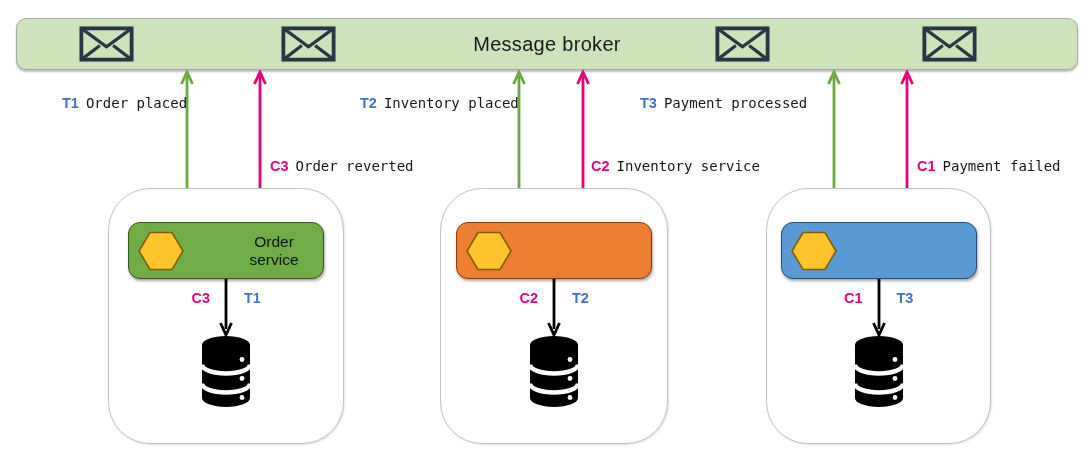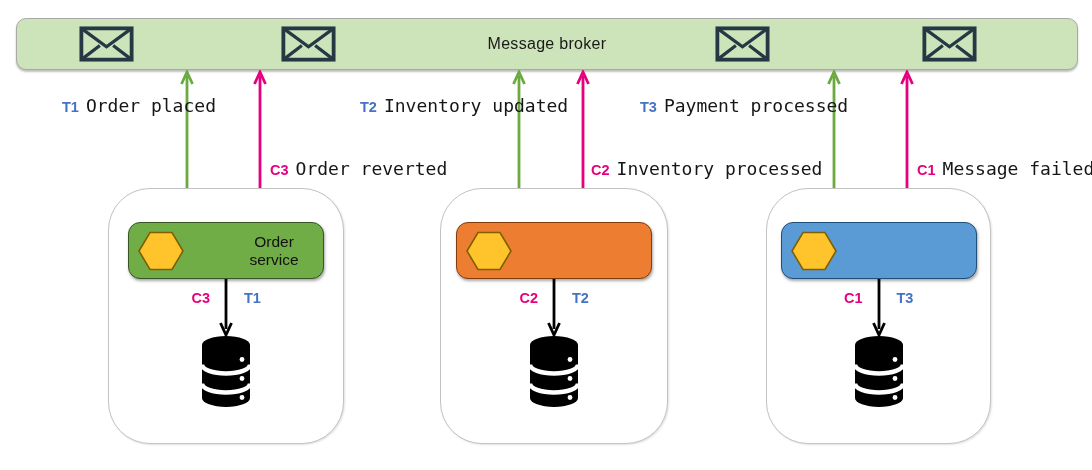--- a/index.html
+++ b/index.html
@@ -22,7 +22,7 @@
   .broker-title{
     position:absolute;left:0;top:0;width:100%;height:100%;
     display:flex;align-items:center;justify-content:center;
-    font-size:16px;color:#1a1a1a;letter-spacing:0.3px;
+    font-size:20px;color:#1a1a1a;letter-spacing:0.3px;
   }
   .envelope{
     position:absolute;top:6px;width:55px;height:38px;color:#253844;

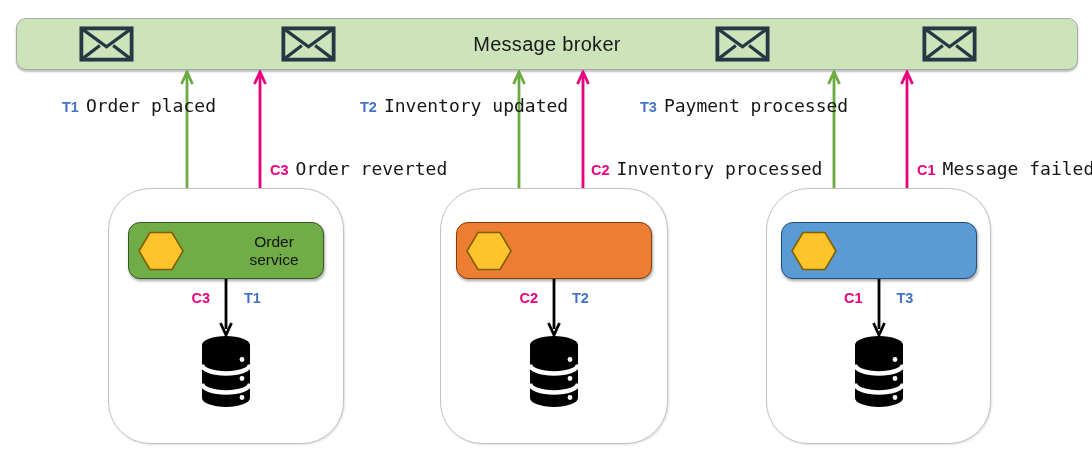--- a/index.html
+++ b/index.html
@@ -45,7 +45,7 @@
   .prefix-c{color:#e6007e;}
   .msg-label .msg-text{
     font-family:"DejaVu Sans Mono", monospace;
-    font-size:18px;color:#161616;
+    font-size:14px;color:#161616;
   }
   .row-t{top:95px;}
   .row-c{top:158px;}

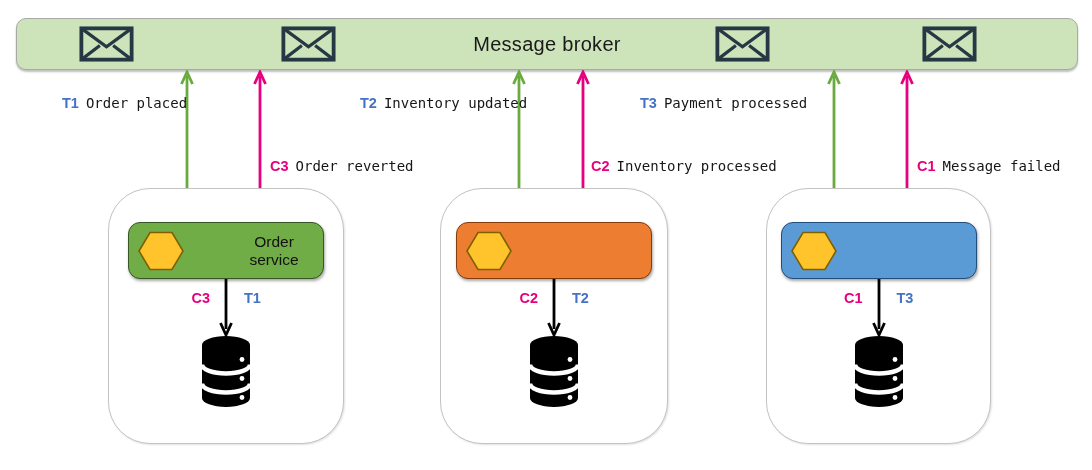--- a/index.html
+++ b/index.html
@@ -190,7 +190,7 @@
     <span class="prefix prefix-t">T1</span><span class="msg-text">Order placed</span>
   </div>
   <div class="msg-label row-t" style="left:360px">
-    <span class="prefix prefix-t">T2</span><span class="msg-text">Inventory updated</span>
+    <span class="prefix prefix-t">T2</span><span class="msg-text">Inventory placed</span>
   </div>
   <div class="msg-label row-t" style="left:640px">
     <span class="prefix prefix-t">T3</span><span class="msg-text">Payment processed</span>

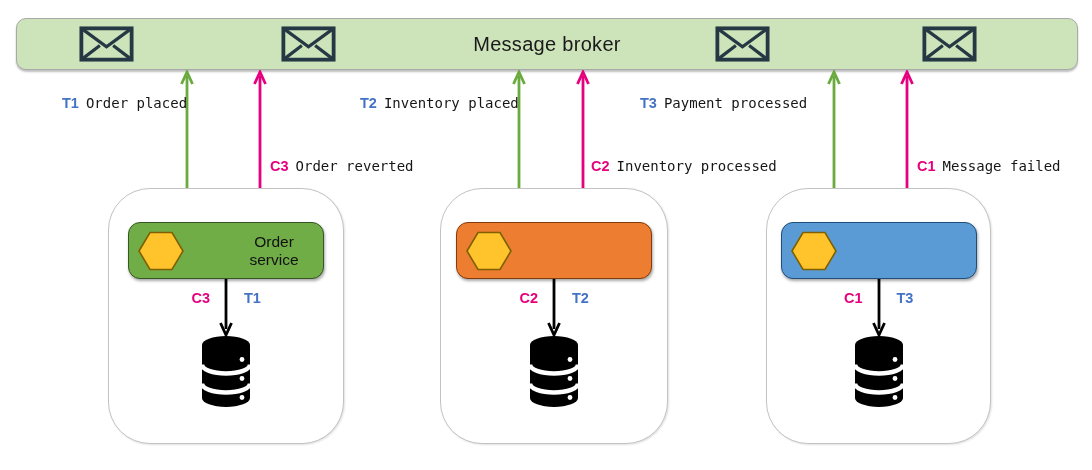--- a/index.html
+++ b/index.html
@@ -200,7 +200,7 @@
     <span class="prefix prefix-c">C3</span><span class="msg-text">Order reverted</span>
   </div>
   <div class="msg-label row-c" style="left:591px">
-    <span class="prefix prefix-c">C2</span><span class="msg-text">Inventory processed</span>
+    <span class="prefix prefix-c">C2</span><span class="msg-text">Inventory service</span>
   </div>
   <div class="msg-label row-c" style="left:917px">
     <span class="prefix prefix-c">C1</span><span class="msg-text">Message failed</span>

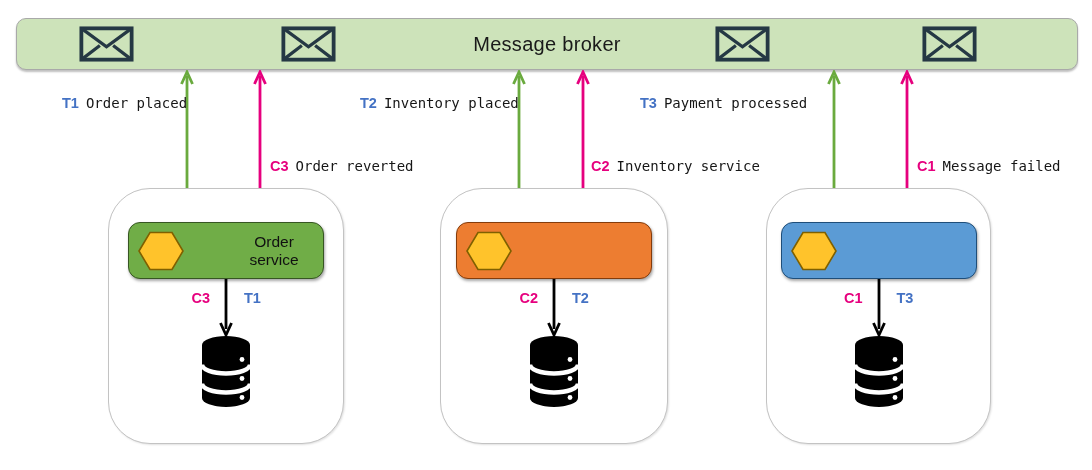--- a/index.html
+++ b/index.html
@@ -203,7 +203,7 @@
     <span class="prefix prefix-c">C2</span><span class="msg-text">Inventory service</span>
   </div>
   <div class="msg-label row-c" style="left:917px">
-    <span class="prefix prefix-c">C1</span><span class="msg-text">Message failed</span>
+    <span class="prefix prefix-c">C1</span><span class="msg-text">Payment failed</span>
   </div>
 
   <div class="svc-container" style="left:108px;width:234px">

